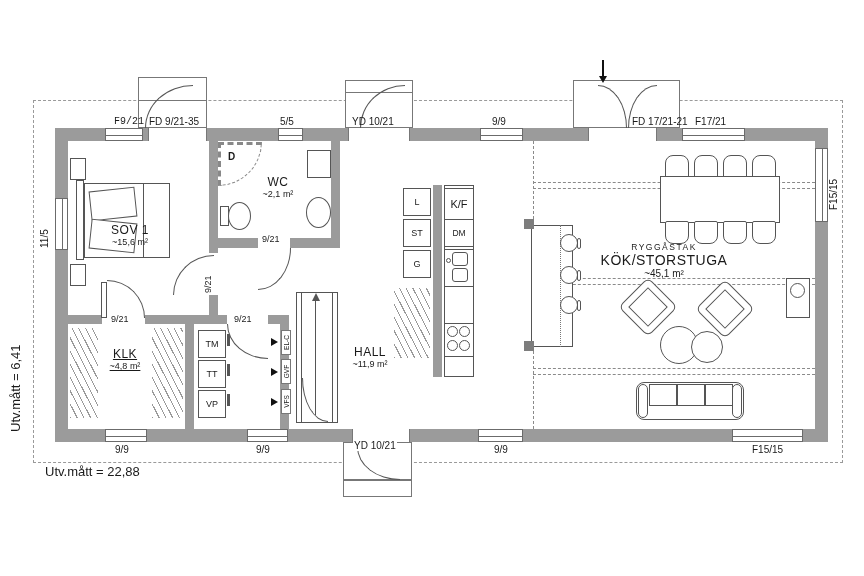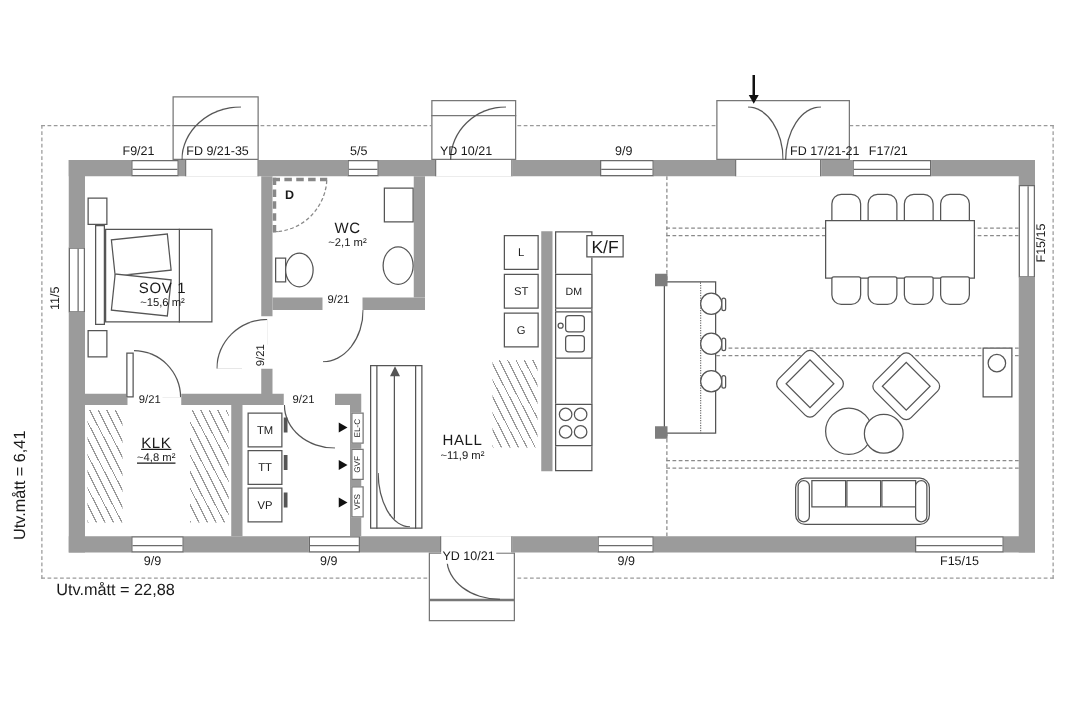--- a/index.html
+++ b/index.html
@@ -203,7 +203,7 @@
   <div class="f" style="left:786px;top:278px;width:24px;height:40px;"></div>
   <div class="c" style="left:790px;top:283px;width:15px;height:15px;"></div>
 
-  <div class="lb" style="left:98px;top:116px;">F9/21</div>
+  <div class="lb" style="left:114px;top:116px;font-family:Liberation Mono, monospace;">F9/21</div>
   <div class="lb" style="left:149px;top:116px;">FD 9/21-35</div>
   <div class="lb" style="left:280px;top:116px;">5/5</div>
   <div class="lb" style="left:352px;top:116px;">YD 10/21</div>

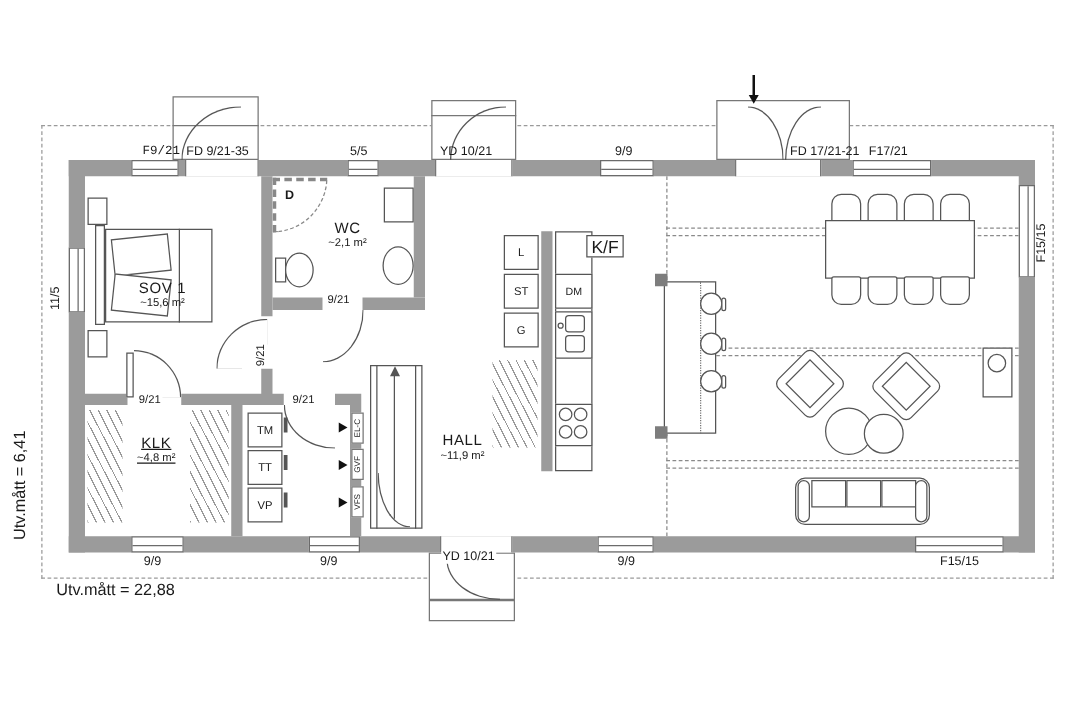--- a/index.html
+++ b/index.html
@@ -154,7 +154,7 @@
 
   <div class="w" style="left:433px;top:185px;width:9px;height:192px;"></div>
   <div class="f" style="left:444px;top:185px;width:30px;height:192px;"></div>
-  <div class="applbl" style="left:444px;top:188px;width:30px;height:18px;font-size:14px;margin-left:25px;">K/F</div>
+  <div class="applbl" style="left:444px;top:188px;width:30px;height:32px;font-size:11px;">K/F</div>
   <div class="applbl" style="left:444px;top:219px;width:30px;height:28px;font-size:8.5px;">DM</div>
   <div class="f" style="left:444px;top:249px;width:30px;height:38px;"></div>
   <div class="f" style="left:452px;top:252px;width:16px;height:14px;border-radius:3px;"></div>

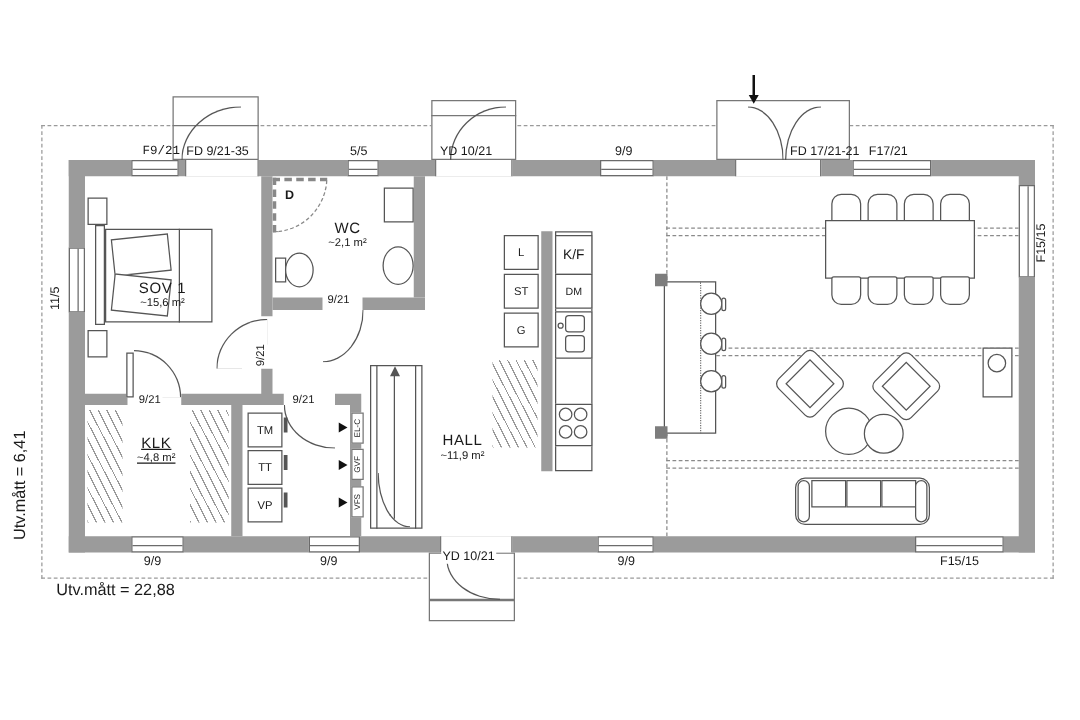--- a/index.html
+++ b/index.html
@@ -242,6 +242,11 @@
     <div class="rname">HALL</div>
     <div class="rarea">~11,9 m²</div>
   </div>
+  <div class="rblock" style="left:598px;top:242px;width:132px;">
+    <div style="font-size:8.5px;line-height:10px;letter-spacing:1.5px;">RYGGÅSTAK</div>
+    <div style="font-size:14px;line-height:16px;letter-spacing:.5px;">KÖK/STORSTUGA</div>
+    <div style="font-size:10px;line-height:12px;">~45,1 m²</div>
+  </div>
 
   <div class="rot" style="left:8px;top:432px;width:120px;font-size:13px;">Utv.mått = 6,41</div>
   <div class="lb" style="left:45px;top:466px;font-size:13px;">Utv.mått = 22,88</div>

